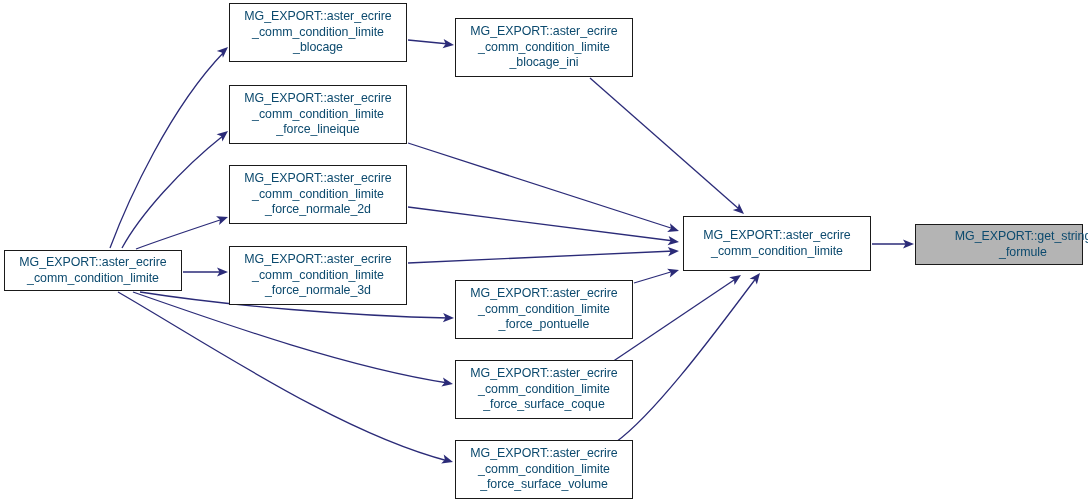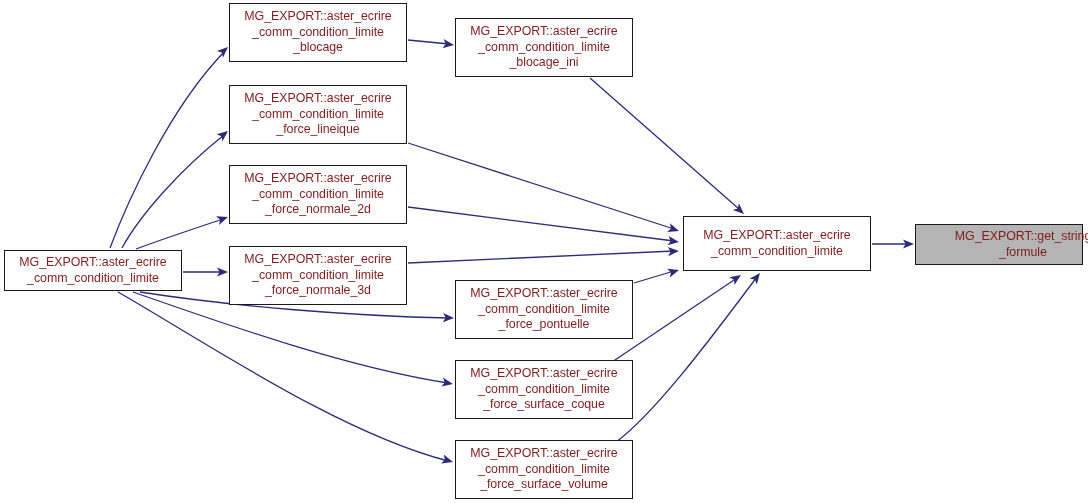--- a/index.html
+++ b/index.html
@@ -33,7 +33,7 @@
     align-items: center;
     justify-content: center;
     text-align: center;
-    color: #7f1d1d;
+    color: #0c4a6e;
     font-size: 12.4px;
     line-height: 15.4px;
     letter-spacing: -0.05px;

